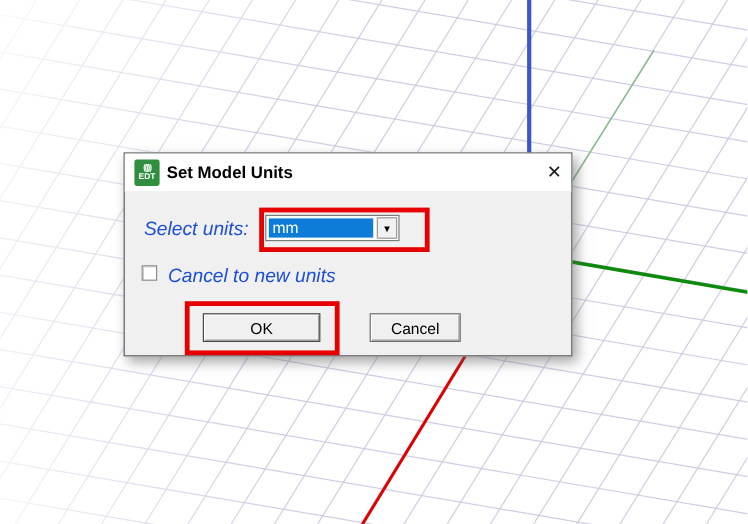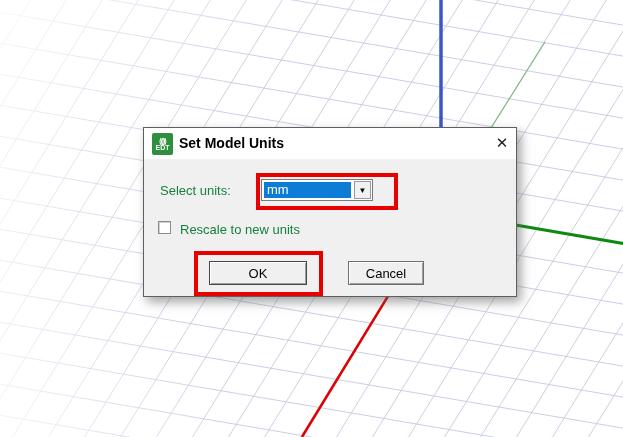--- a/index.html
+++ b/index.html
@@ -14,7 +14,6 @@
     position:absolute;left:103px;top:127px;width:374px;height:170px;
     background:#f0f0f0;border:1px solid #5f5f5f;box-sizing:border-box;
     box-shadow:4px 5px 10px rgba(90,90,90,0.55);
-    margin-left:40px;
   }
   .titlebar{
     position:relative;height:31px;background:#ffffff;border-bottom:1px solid #f2f2f2;

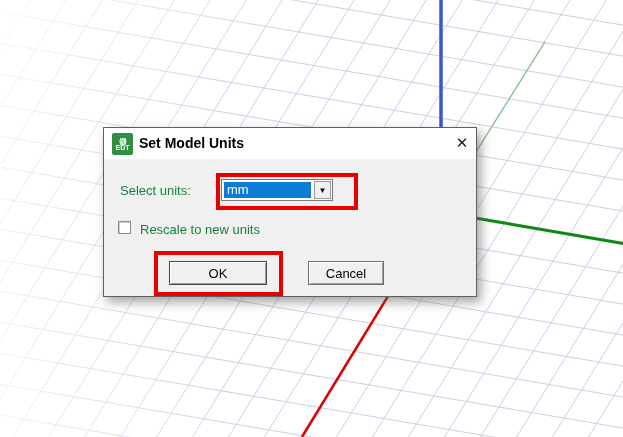--- a/index.html
+++ b/index.html
@@ -35,7 +35,7 @@
     font-size:15px;color:#1a1a1a;cursor:pointer;
   }
 
-  .dlg-label{position:absolute;font-size:13px;color:#15803d;white-space:nowrap;}
+  .dlg-label{position:absolute;font-size:16px;color:#1d4ed8;white-space:nowrap;font-style:italic;}
   #select-units-label{left:16px;top:55px;}
 
   

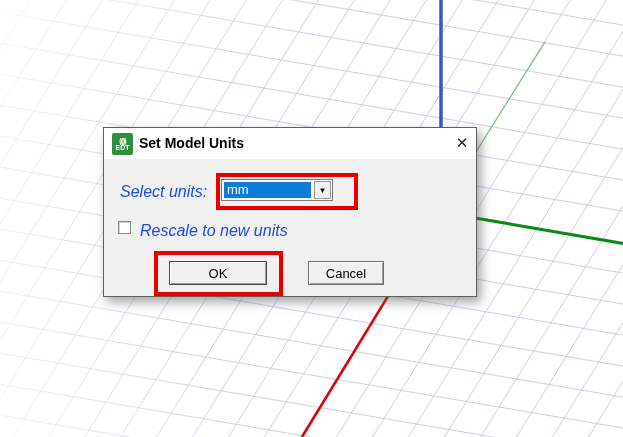--- a/index.html
+++ b/index.html
@@ -173,7 +173,7 @@
     </div>
 
     <div class="checkbox"></div>
-    <div class="dlg-label" id="rescale-label">Rescale to new units</div>
+    <div class="dlg-label" id="rescale-label">Cancel to new units</div>
 
     <div class="annotation" id="annotation-ok"></div>
 

